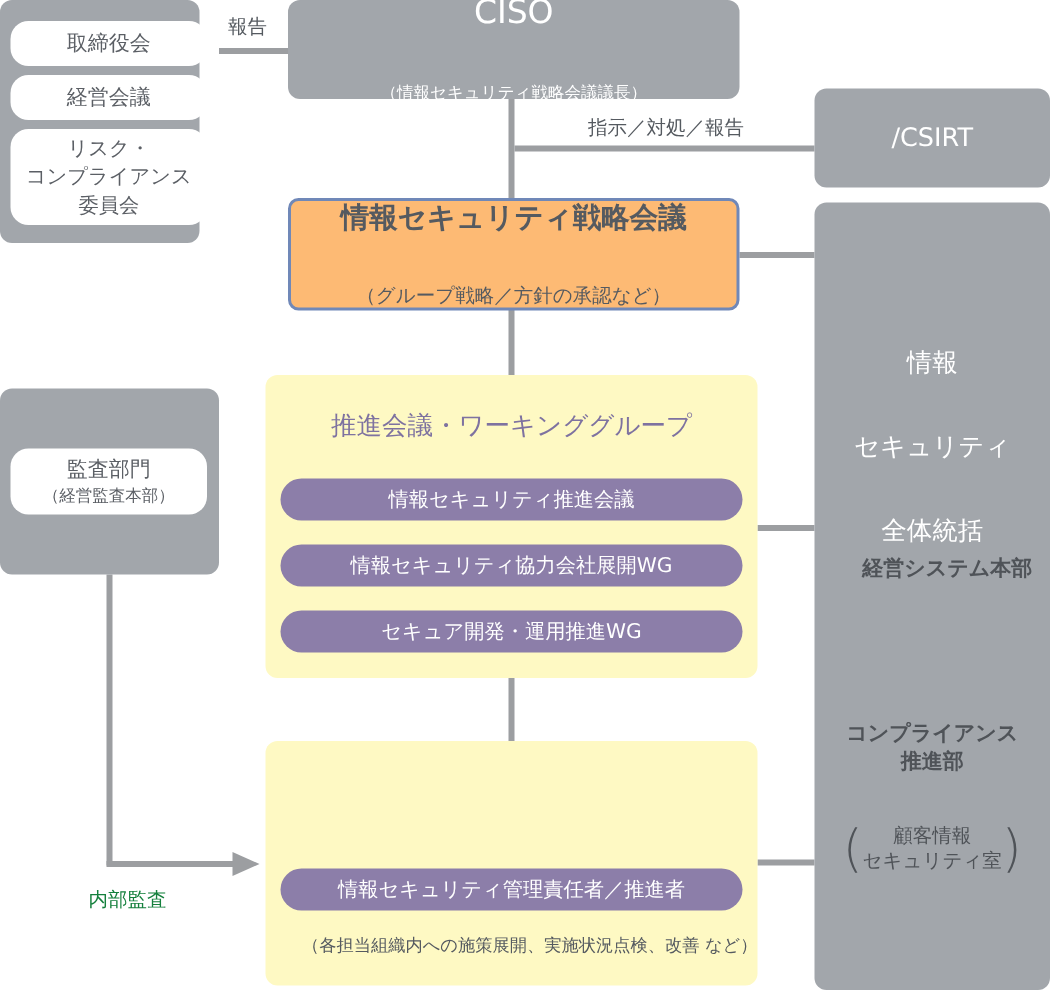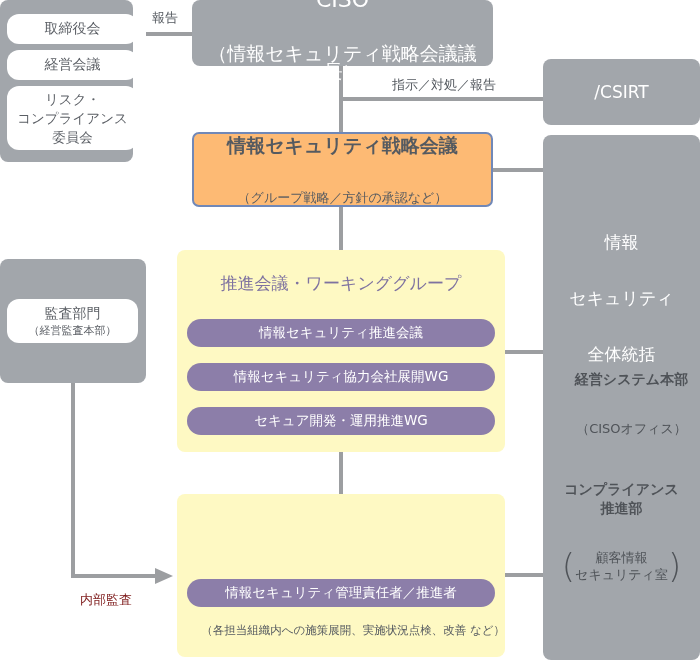--- a/index.html
+++ b/index.html
@@ -44,7 +44,7 @@
 
 <div class="abs gray center" style="left:192px;top:0;width:301px;height:66px;color:#ffffff;">
   <div style="font-size:22px;line-height:26px;">CISO</div>
-  <div style="font-size:19px;line-height:18px;">（情報セキュリティ戦略会議議長）</div>
+  <div style="font-size:11px;line-height:18px;">（情報セキュリティ戦略会議議長）</div>
 </div>
 
 <div class="abs" style="left:392px;top:76px;font-size:13px;color:#555a60;">指示／対処／報告</div>

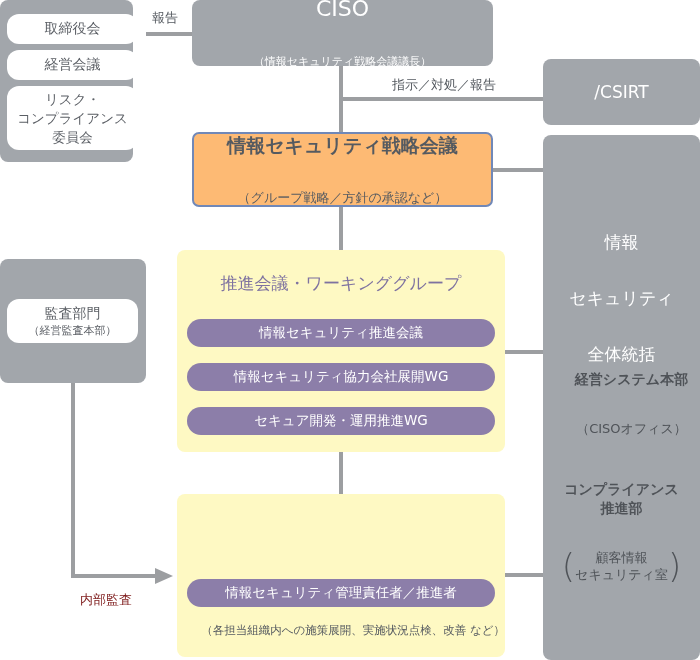--- a/index.html
+++ b/index.html
@@ -66,7 +66,6 @@
   </div>
   <div class="abs center" style="left:0;top:235px;width:157px;color:#4f5358;padding-left:20px;">
     <div style="font-size:14px;font-weight:bold;line-height:19px;">経営システム本部</div>
-    <div style="font-size:13px;line-height:18px;">（CISOオフィス）</div>
   </div>
   <div class="abs center" style="left:0;top:345px;width:157px;color:#4f5358;">
     <div style="font-size:14px;font-weight:bold;line-height:19px;white-space:pre-line;">コンプライアンス

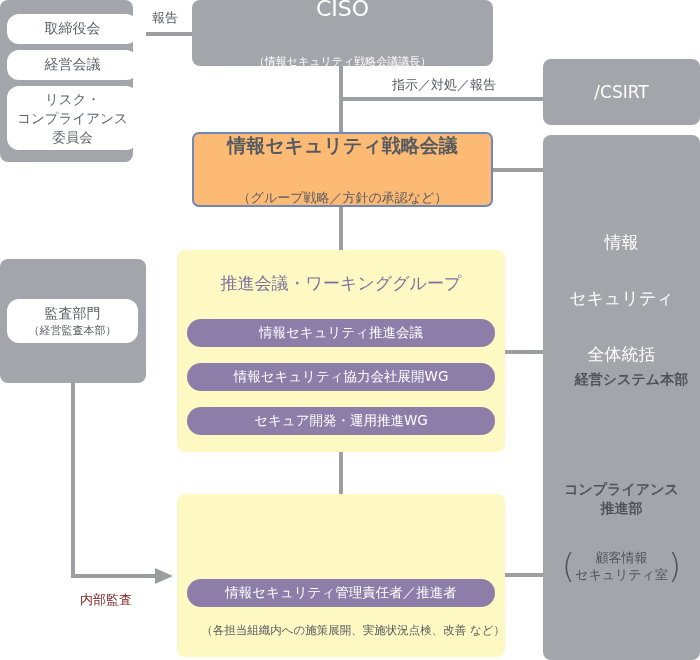--- a/index.html
+++ b/index.html
@@ -106,6 +106,6 @@
   </div>
 </div>
 
-<div class="abs" style="left:80px;top:591px;font-size:13px;color:#7f1d1d;">内部監査</div>
+<div class="abs" style="left:59px;top:591px;font-size:13px;color:#15803d;">内部監査</div>
 
 </body></html>

